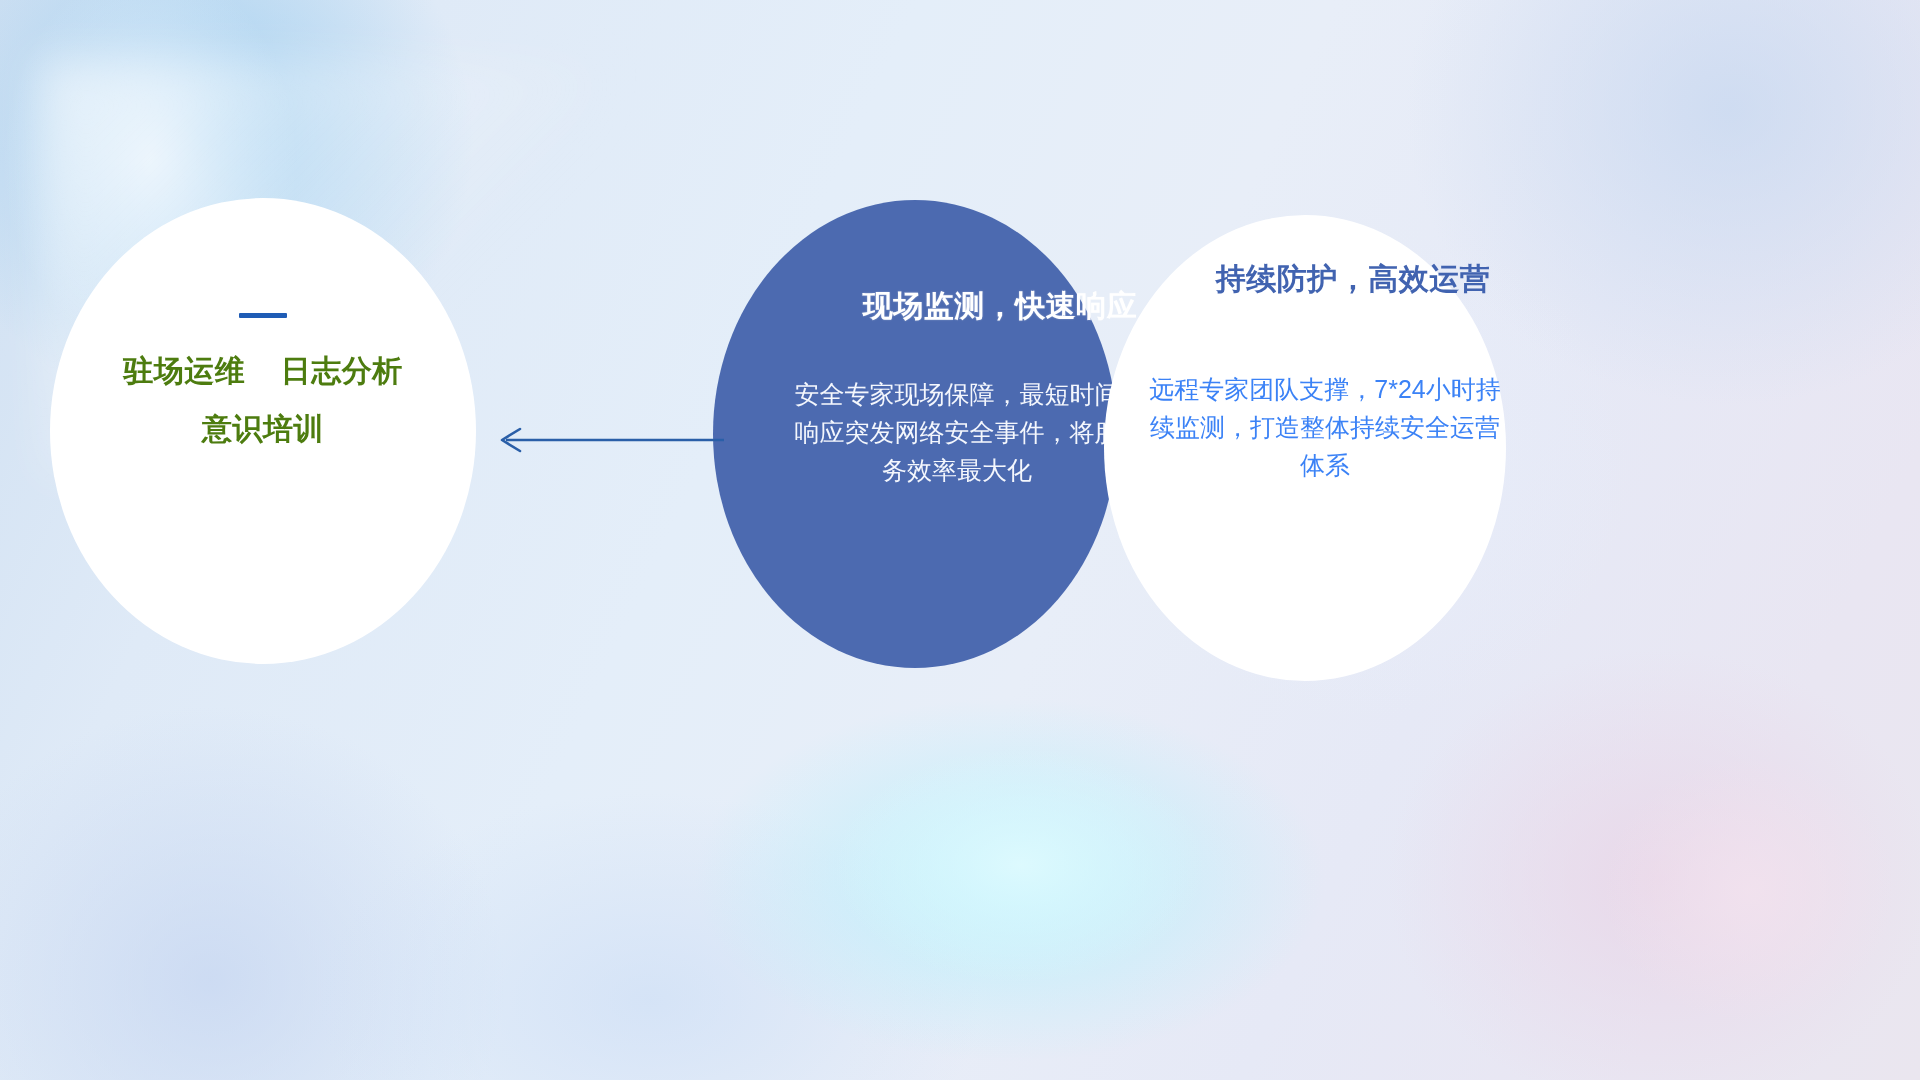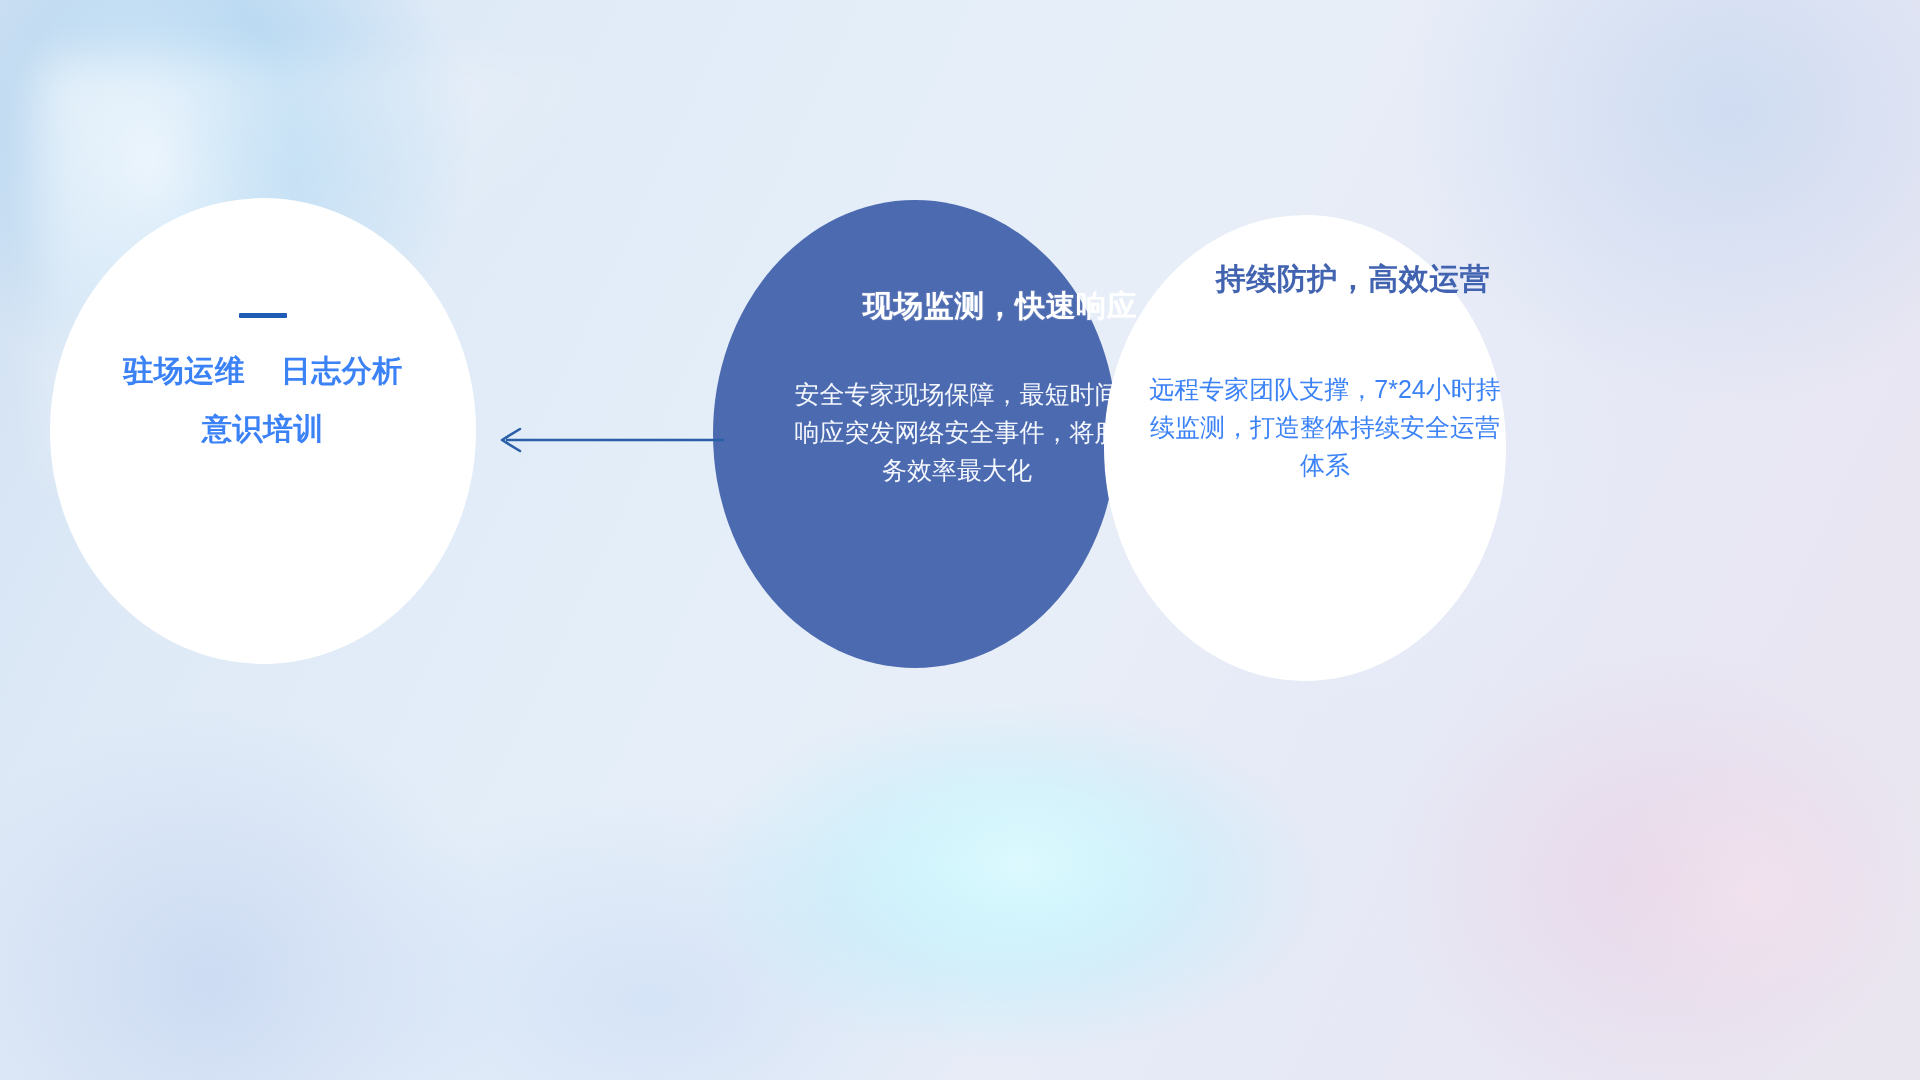--- a/index.html
+++ b/index.html
@@ -102,7 +102,7 @@
   }
   .left-lines{
     margin-top:38px;width:100%;text-align:center;
-    color:#3b82f6;font-weight:bold;font-size:30px;line-height:1.0;
+    color:#4d7c0f;font-weight:bold;font-size:30px;line-height:1.0;
   }
   .left-line{margin-bottom:28px;white-space:pre;letter-spacing:.5px;}
   .left-line:last-child{margin-bottom:16px;}

